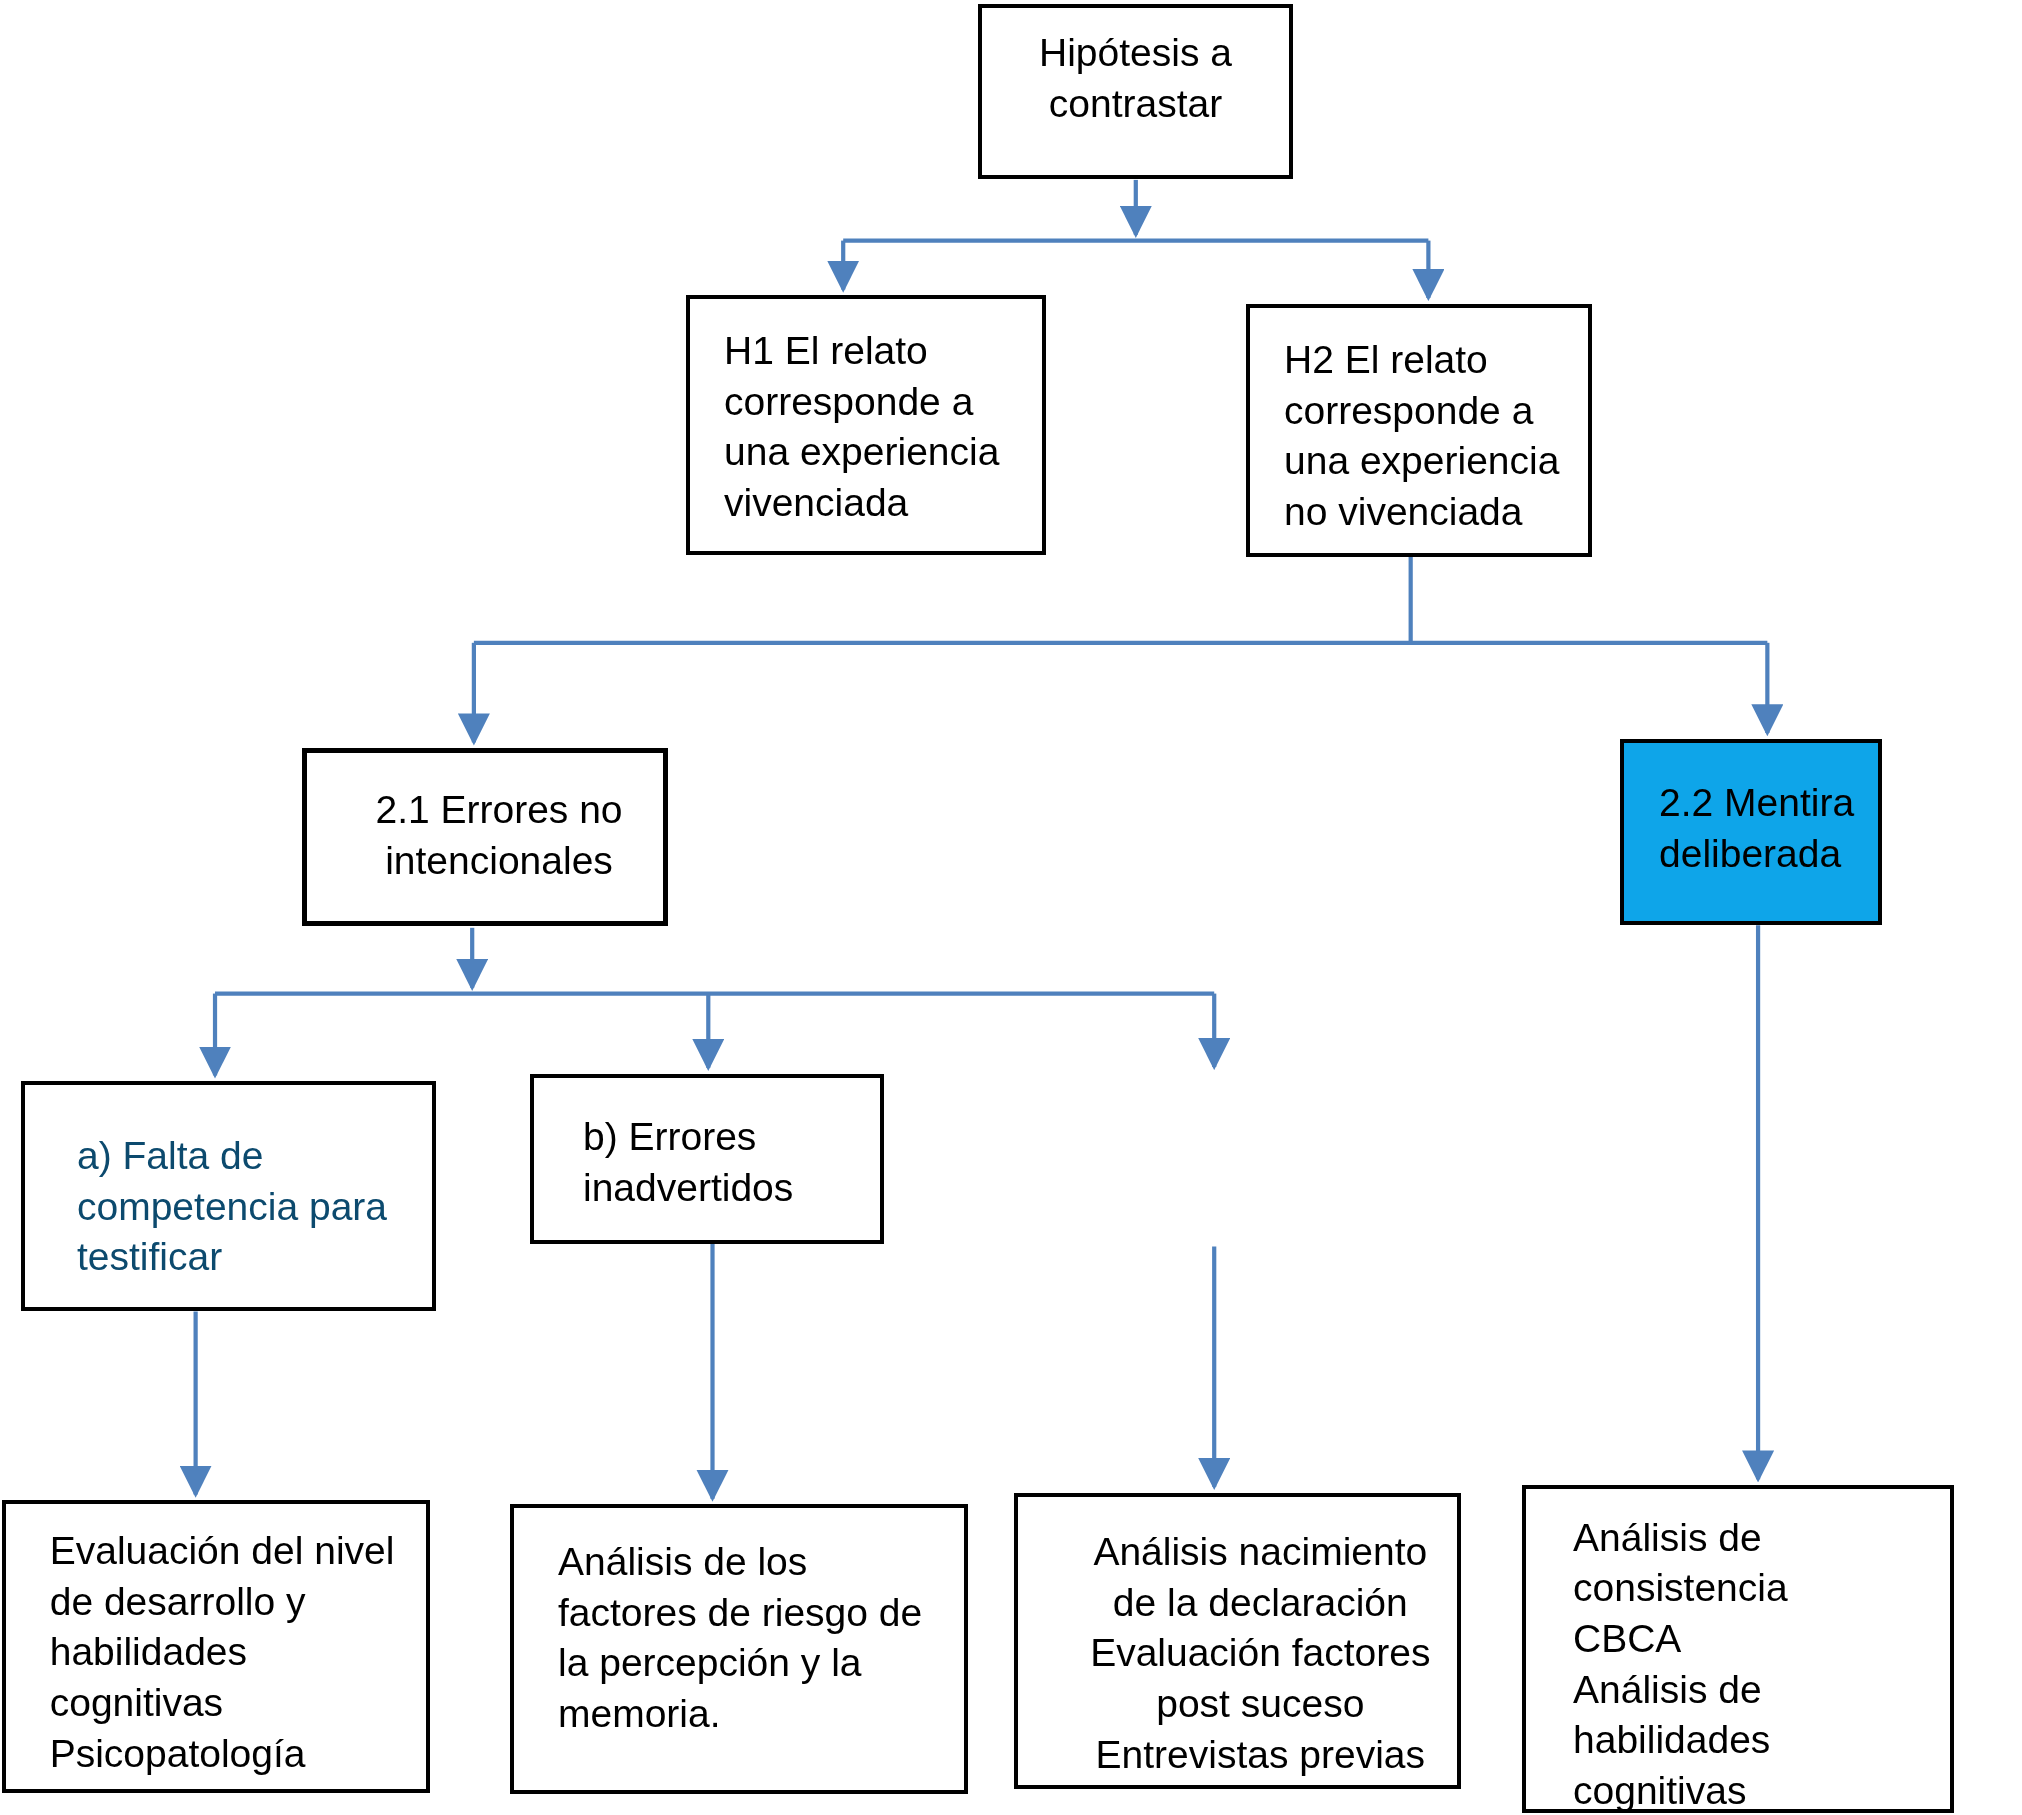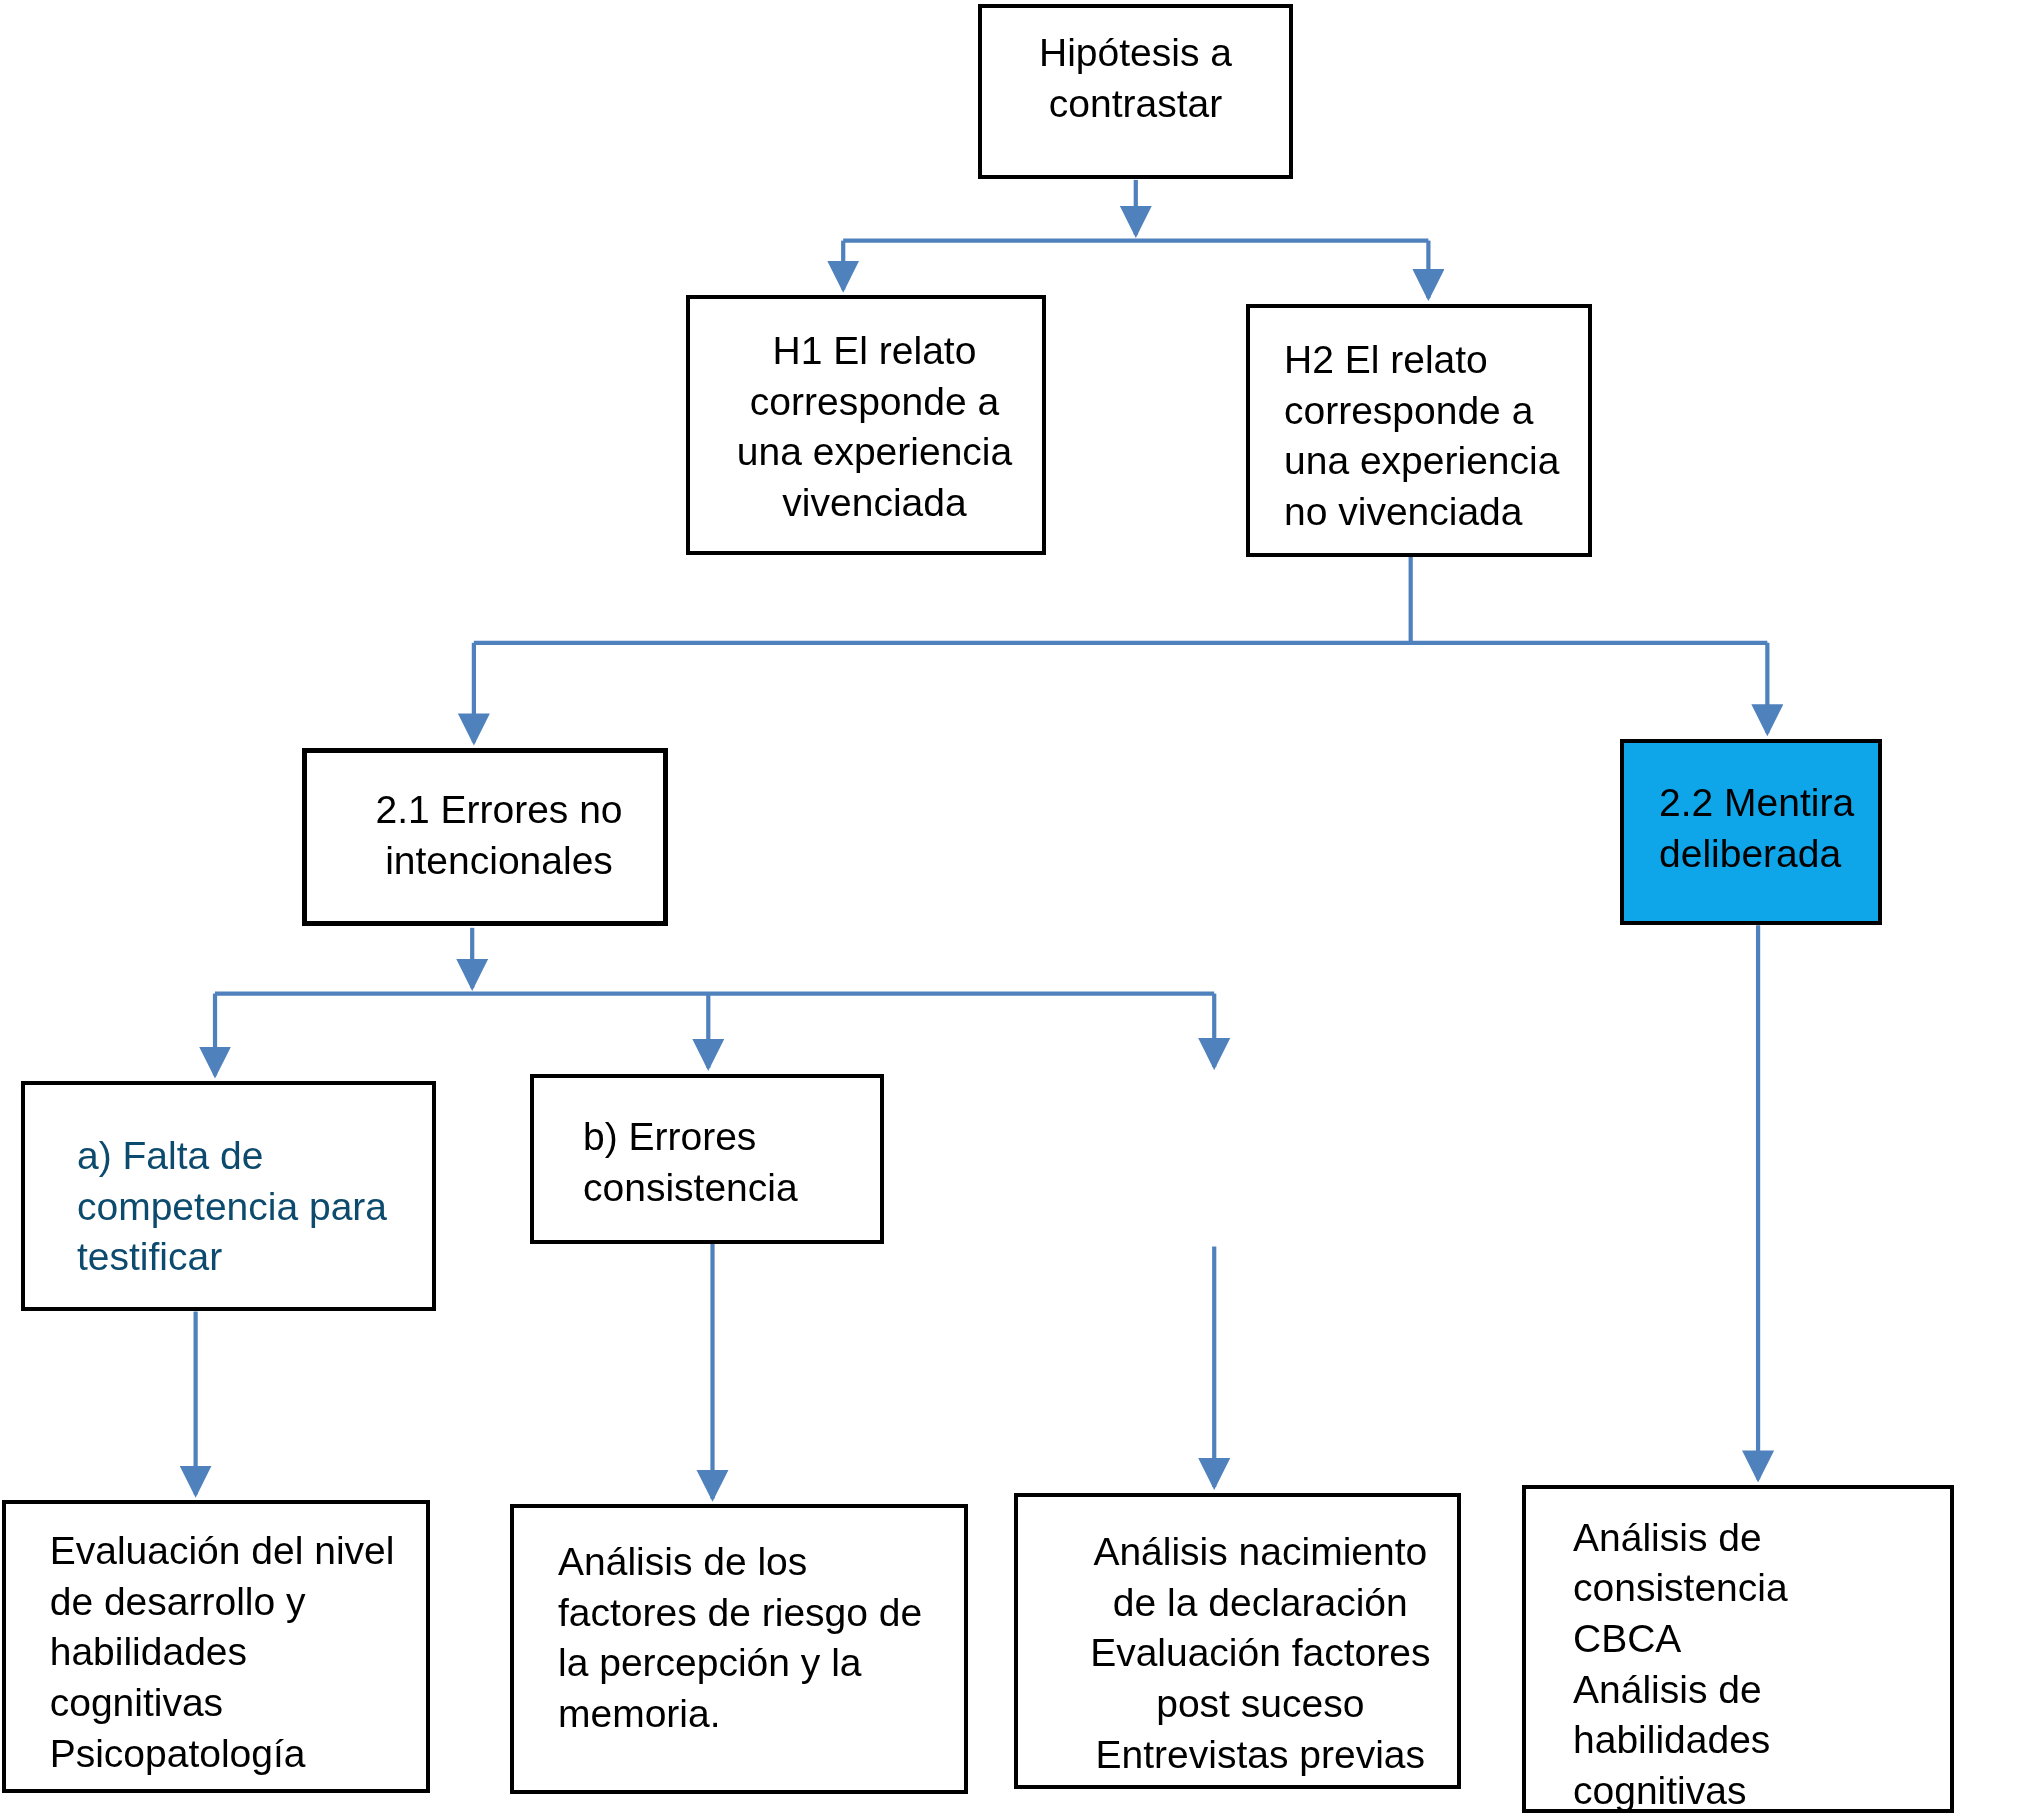--- a/index.html
+++ b/index.html
@@ -37,7 +37,7 @@
   
   #n-hipotesis { left: 978px; top: 4.2px;    width: 315px; height: 175px; padding-top: 20px; }
   
-  #n-h1        { left: 686px;  top: 295px;  width: 360px; height: 260px; padding: 27px 17px 0 34px; text-align: center; }
+  #n-h1        { left: 686px;  top: 295px;  width: 360px; height: 260px; padding: 27px 17px 0 34px; }
   #n-h2        { left: 1246px; top: 304px;  width: 346px; height: 253px; padding: 27px 17px 0 34px; }
   
   #n-e21       { left: 302px;  top: 748px;  width: 366px; height: 178px; padding-top: 32px; border-width: 5px; }

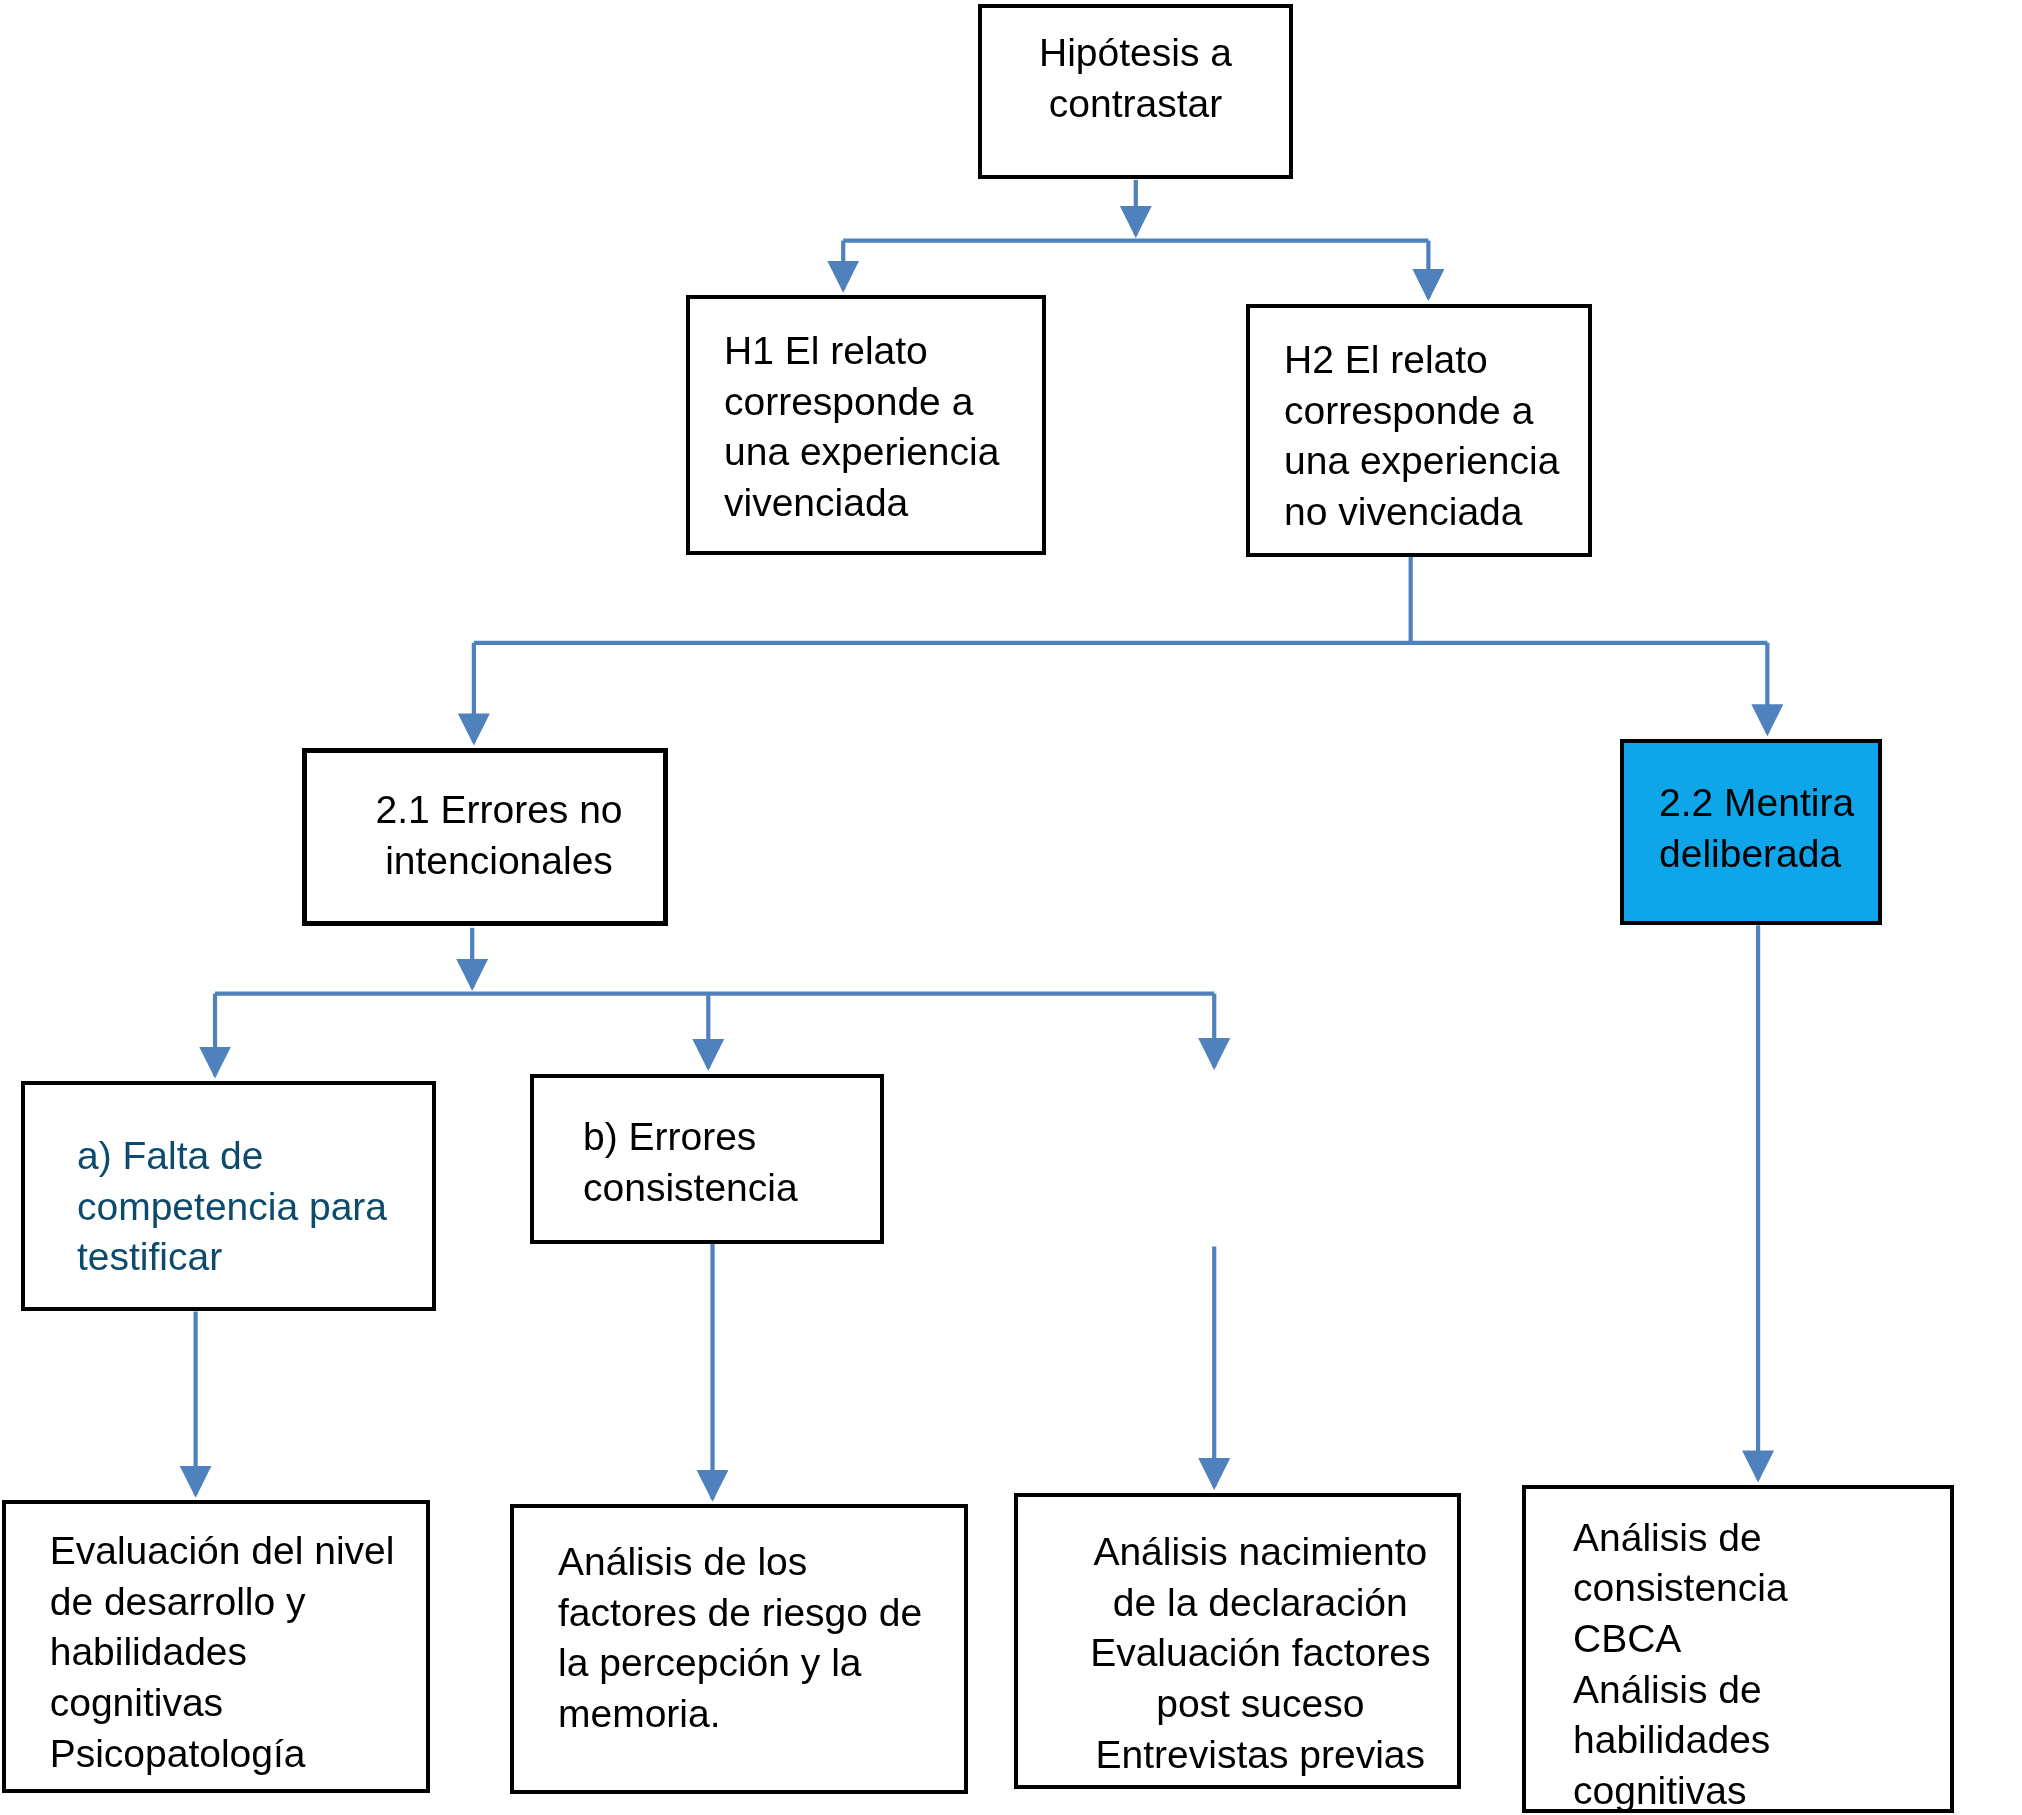--- a/index.html
+++ b/index.html
@@ -110,7 +110,7 @@
 testificar</div>
 
   <div class="box" id="n-b" style="border-color: rgb(0, 0, 0); background: rgb(255, 255, 255); color: rgb(0, 0, 0);">b) Errores
-consistencia</div>
+inadvertidos</div>
 
 
   <div class="box" id="n-o1" style="border-color: rgb(0, 0, 0); background: rgb(255, 255, 255); color: rgb(0, 0, 0);">Evaluación del nivel

